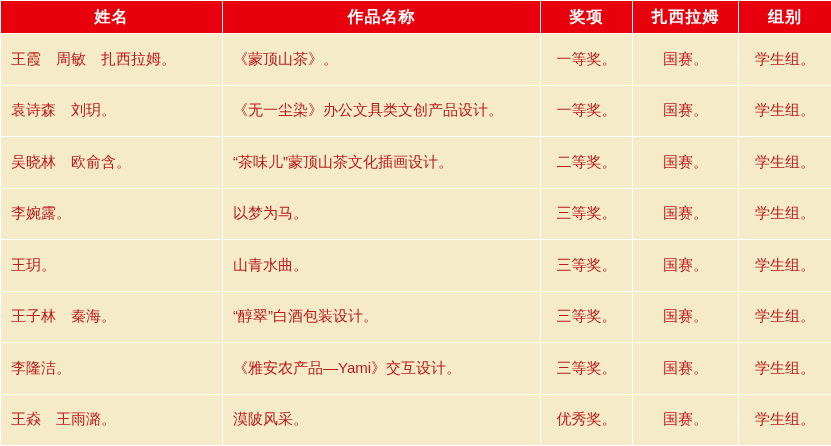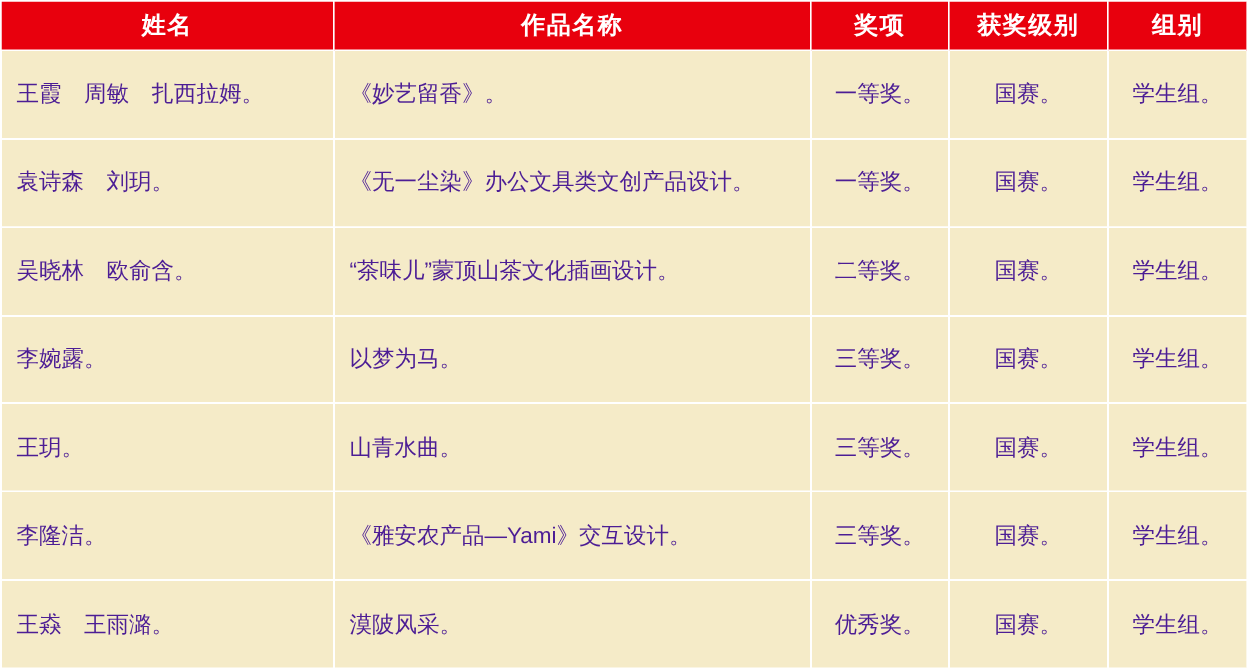--- a/index.html
+++ b/index.html
@@ -76,7 +76,7 @@
       <th>姓名</th>
       <th>作品名称</th>
       <th>奖项</th>
-      <th>获奖级别</th>
+      <th>扎西拉姆</th>
       <th>组别</th>
     </tr>
   </thead>

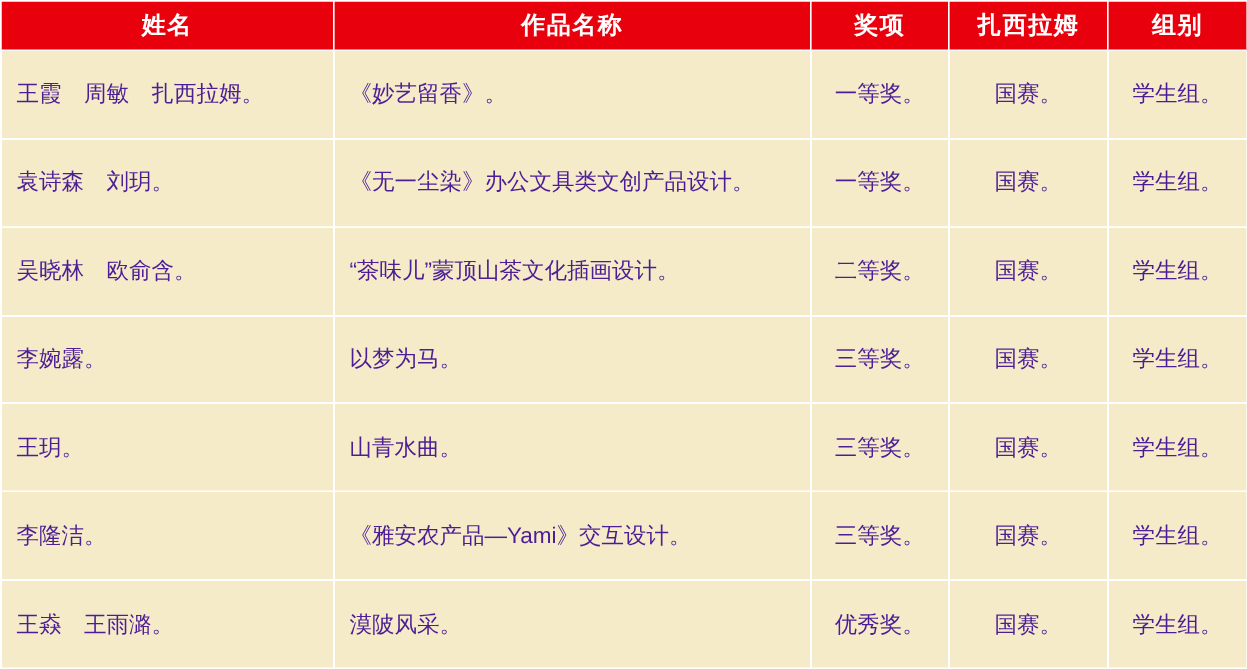--- a/index.html
+++ b/index.html
@@ -41,7 +41,7 @@
     background: #f5ebc8;
     border: 1px solid #ffffff;
     font-size: 15px;
-    color: #4c1d95;
+    color: #b91c1c;
     height: 34px;
     padding: 0 10px;
     vertical-align: middle;

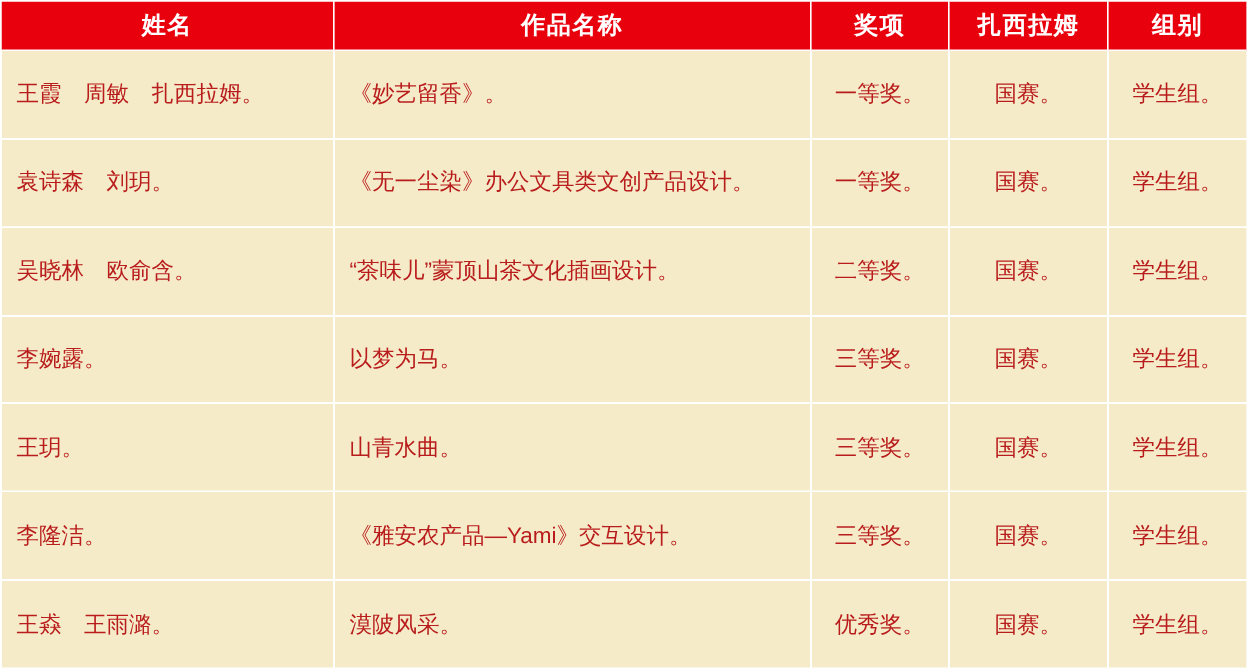--- a/index.html
+++ b/index.html
@@ -83,7 +83,7 @@
   <tbody>
     <tr>
       <td class="cell-name">王霞　周敏　扎西拉姆。</td>
-      <td class="cell-work">《妙艺留香》。</td>
+      <td class="cell-work">《蒙顶山茶》。</td>
       <td class="cell-center">一等奖。</td>
       <td class="cell-center">国赛。</td>
       <td class="cell-center">学生组。</td>

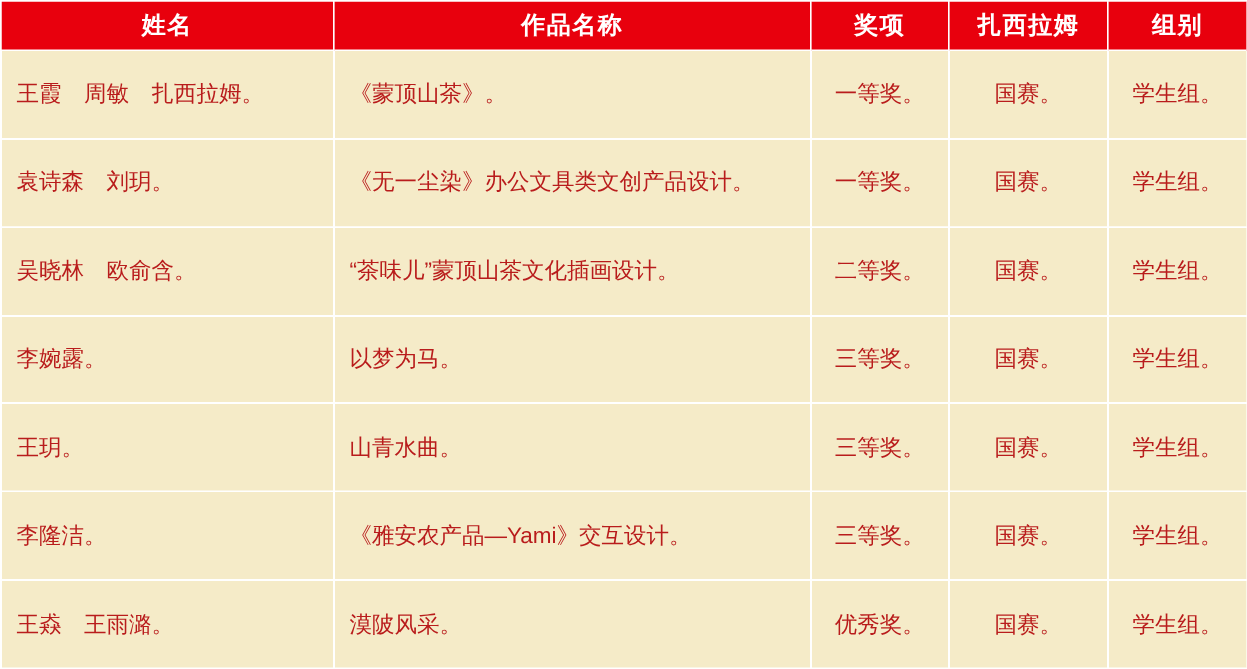--- a/index.html
+++ b/index.html
@@ -117,6 +117,13 @@
       <td class="cell-center">学生组。</td>
     </tr>
     <tr>
+      <td class="cell-name">王子林　秦海。</td>
+      <td class="cell-work">“醇翠”白酒包装设计。</td>
+      <td class="cell-center">三等奖。</td>
+      <td class="cell-center">国赛。</td>
+      <td class="cell-center">学生组。</td>
+    </tr>
+    <tr>
       <td class="cell-name">李隆洁。</td>
       <td class="cell-work">《雅安农产品—Yami》交互设计。</td>
       <td class="cell-center">三等奖。</td>

